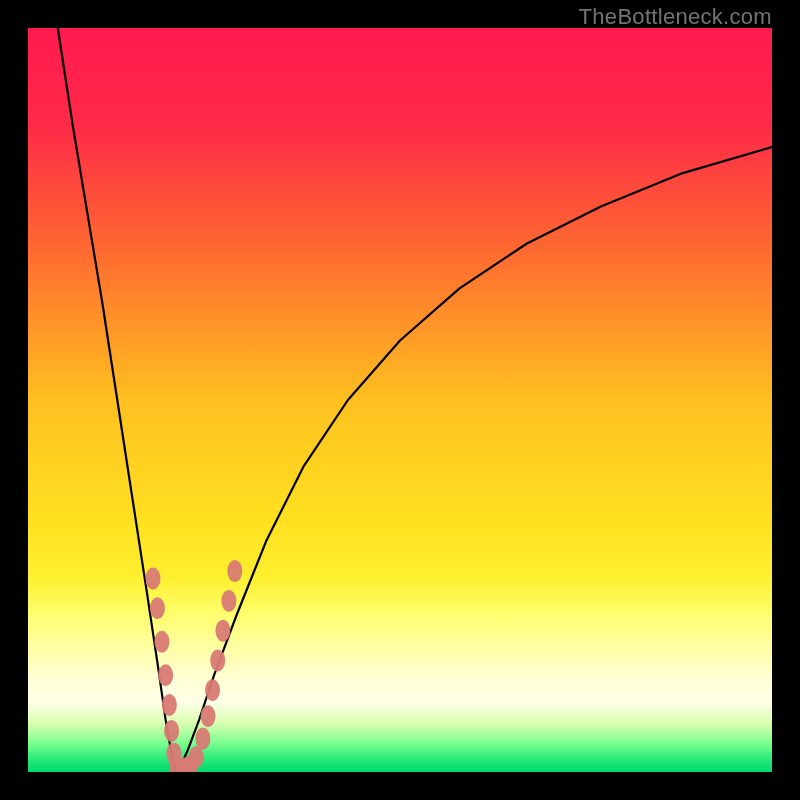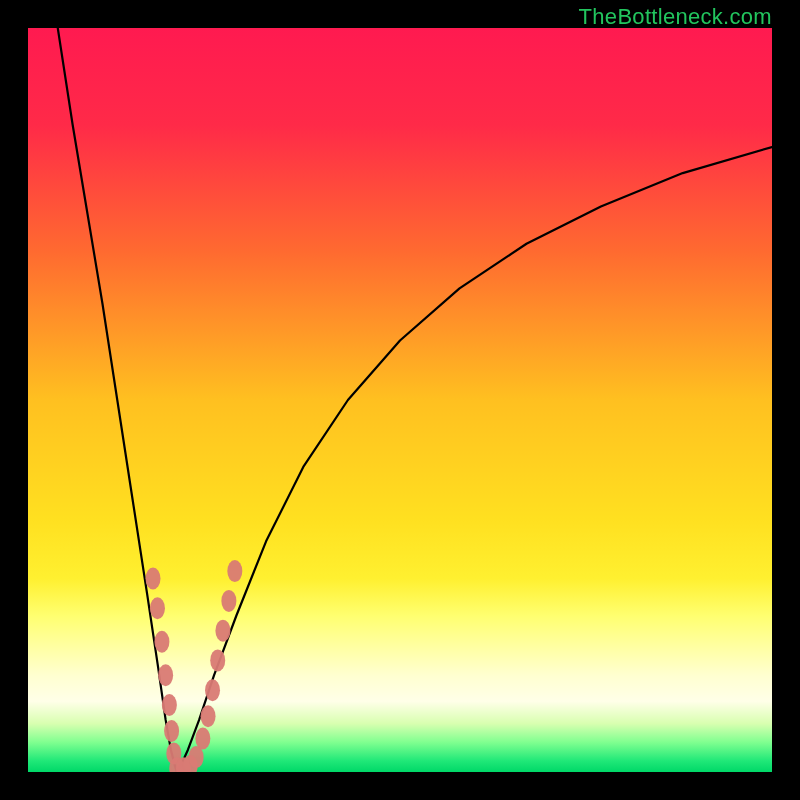--- a/index.html
+++ b/index.html
@@ -16,7 +16,7 @@
       right: 28px;
       font-size: 22px;
       font-weight: 500;
-      color: #22c55e;
+      color: #737373;
       z-index: 10;
       letter-spacing: 0.3px;
     }

